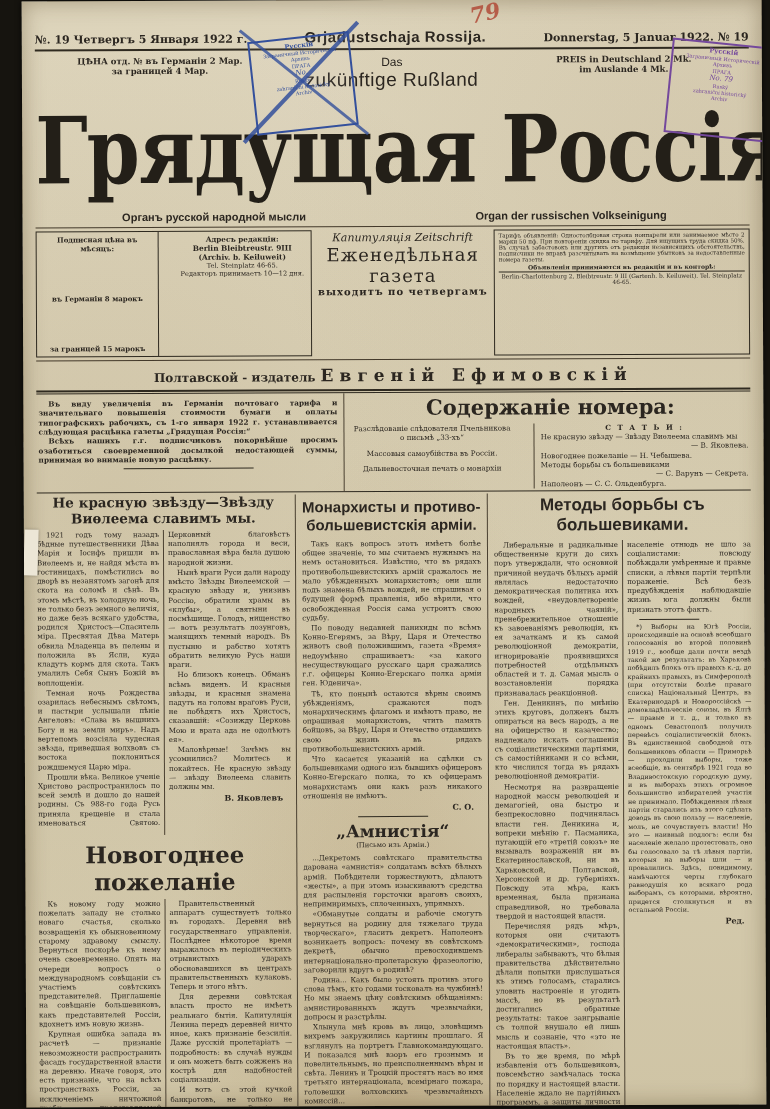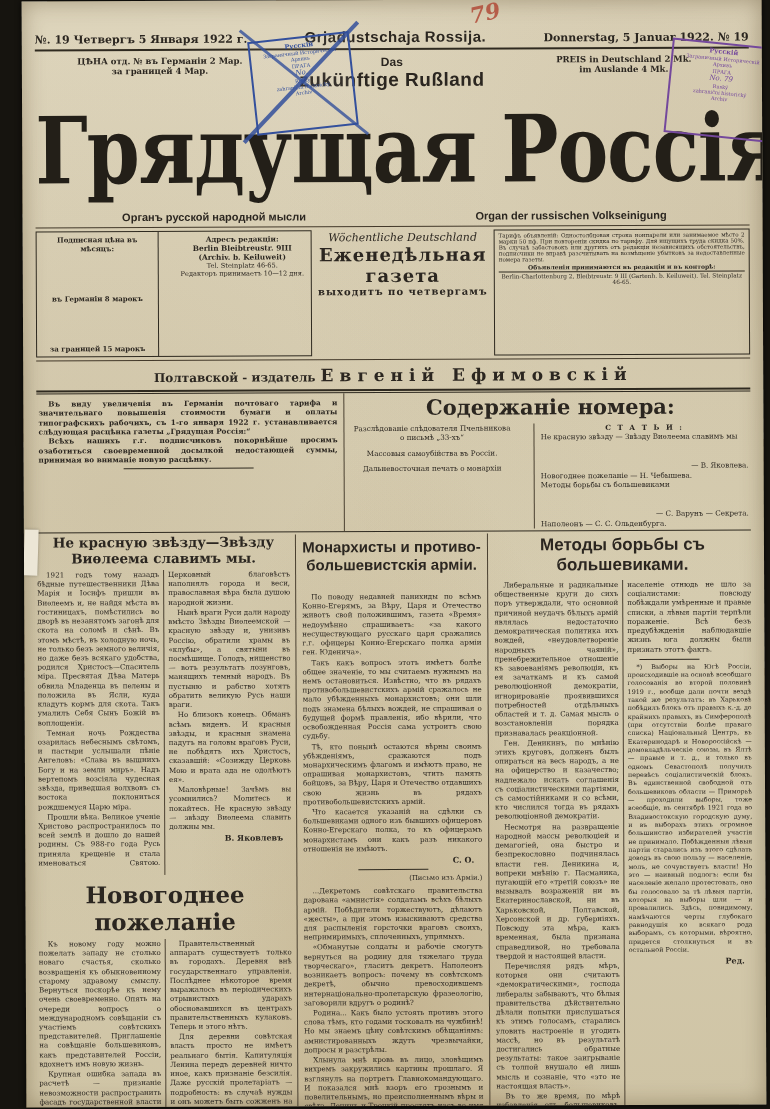--- a/index.html
+++ b/index.html
@@ -29,7 +29,7 @@
 
   .pricerow { display:flex; justify-content:space-between; margin-top:5px; }
   .pricerow .pl { width:250px; text-align:center; font-size:8.5px; font-weight:bold; }
-  .pricerow .pc { text-align:center; font-family:"Liberation Sans",sans-serif; font-weight:bold; }
+  .pricerow .pc { text-align:center; font-family:"Liberation Sans",sans-serif; font-weight:normal; }
   .pricerow .pc .das { font-size:12px; }
   .pricerow .pc .zuk { font-size:19px; letter-spacing:.5px; }
   .pricerow .pr { width:250px; text-align:center; font-size:8.5px; font-weight:bold; }

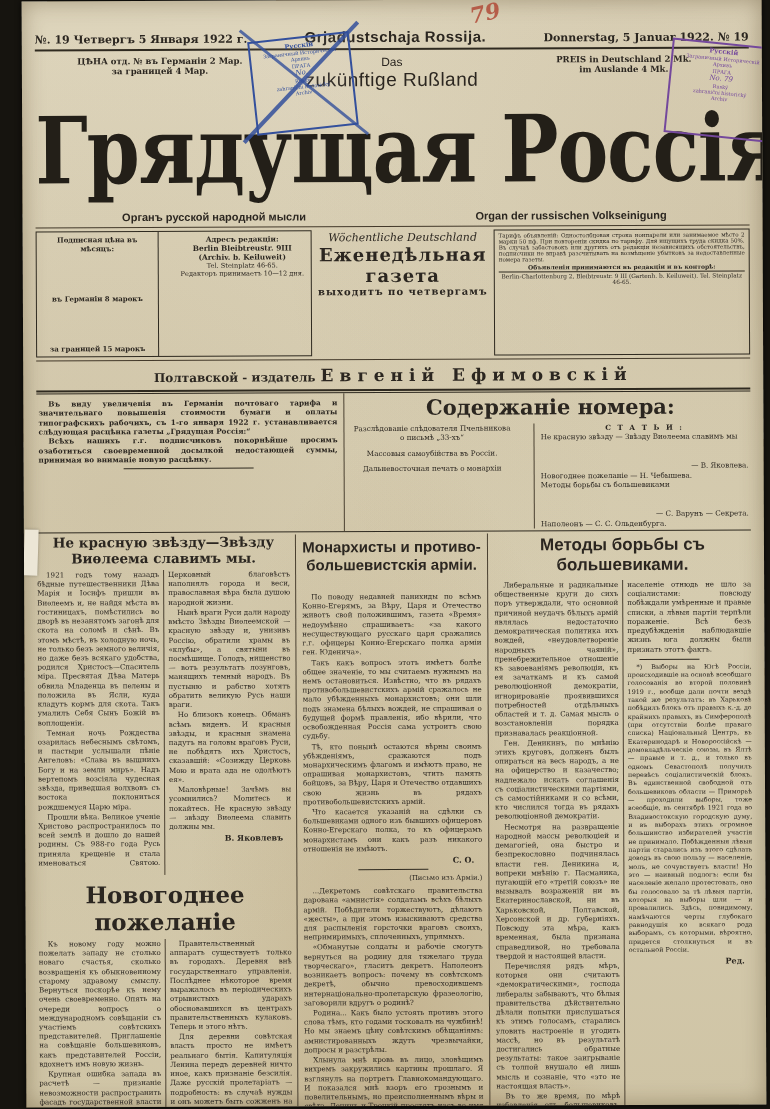--- a/index.html
+++ b/index.html
@@ -184,7 +184,7 @@
       </div>
     </div>
     <div class="weekly">
-      <div class="w1">Wöchentliche Deutschland</div>
+      <div class="w1">Капитуляція Zeitschrift</div>
       <div class="w2">Еженедѣльная газета</div>
       <div class="w3">выходитъ по четвергамъ</div>
     </div>

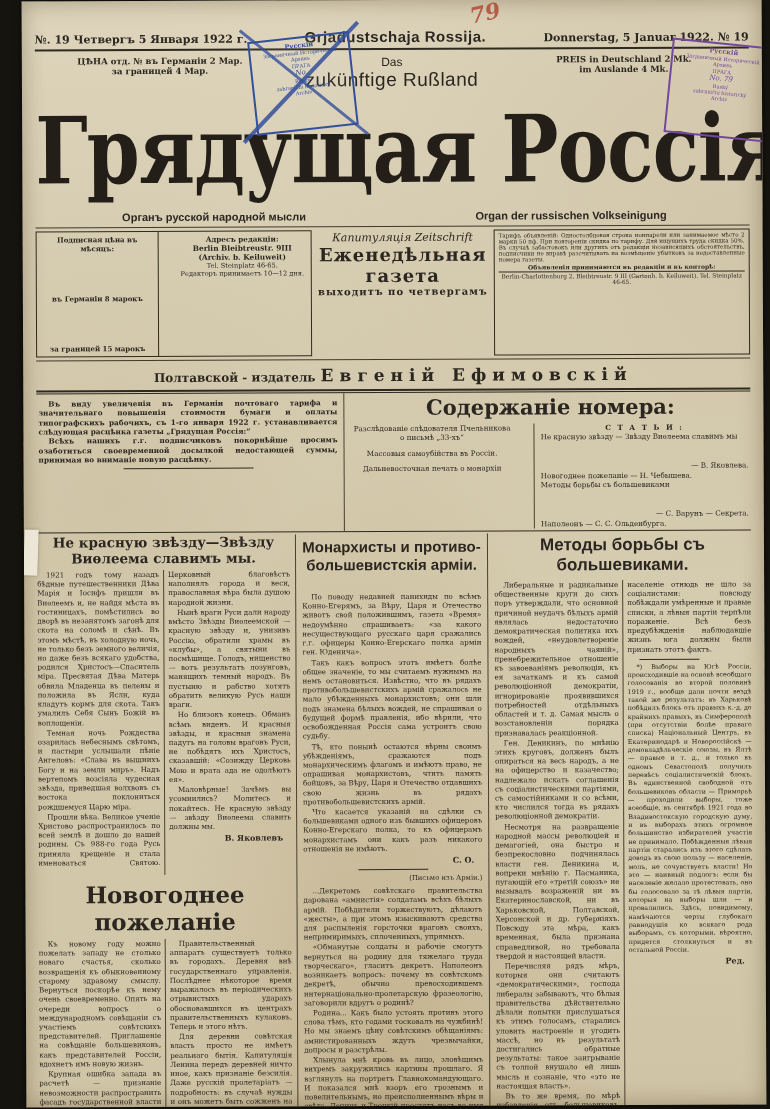--- a/index.html
+++ b/index.html
@@ -54,7 +54,7 @@
   .cell.addr .a2 { font-weight:bold; font-size:7.4px; }
   .weekly { flex:1; text-align:center; padding:1px 4px; }
   .weekly .w1 { font-style:italic; font-size:11px; }
-  .weekly .w2 { font-size:18px; font-weight:bold; letter-spacing:1px; }
+  .weekly .w2 { font-size:18px; font-weight:normal; letter-spacing:1px; }
   .weekly .w3 { font-size:10px; font-weight:bold; letter-spacing:1px; }
   .tariff { width:256px; flex-direction:column; padding:2px 4px; font-size:5.6px;
     text-align:justify; }

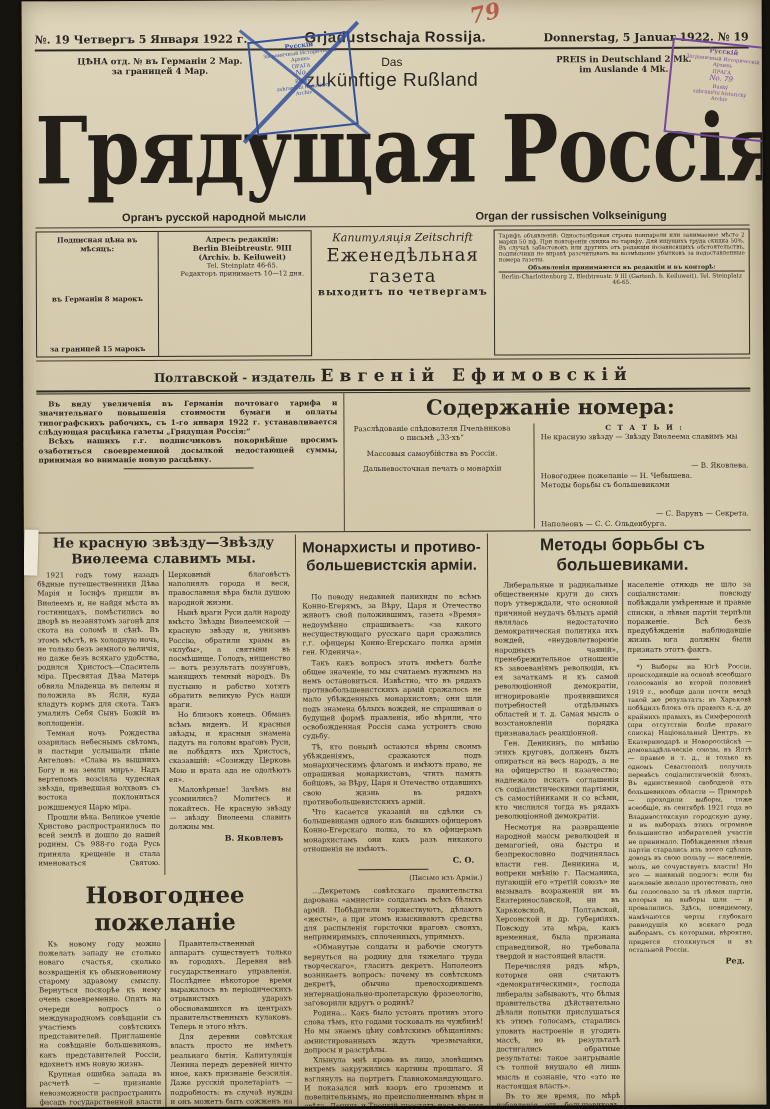--- a/index.html
+++ b/index.html
@@ -83,7 +83,7 @@
   .cc-right { flex:1; padding-left:6px; font-size:7.2px; }
   .cc-right .stat { text-align:center; letter-spacing:2px; font-weight:bold; margin-bottom:0;}
   .cc-right .item { line-height:1.25; }
-  .cc-right .auth { text-align:right; line-height:1.25; margin-bottom:1px;margin-top:20px;}
+  .cc-right .auth { text-align:right; line-height:1.25; margin-bottom:1px;}
 
   
   .mainbody { display:flex; height:730px; margin-top:2px; }

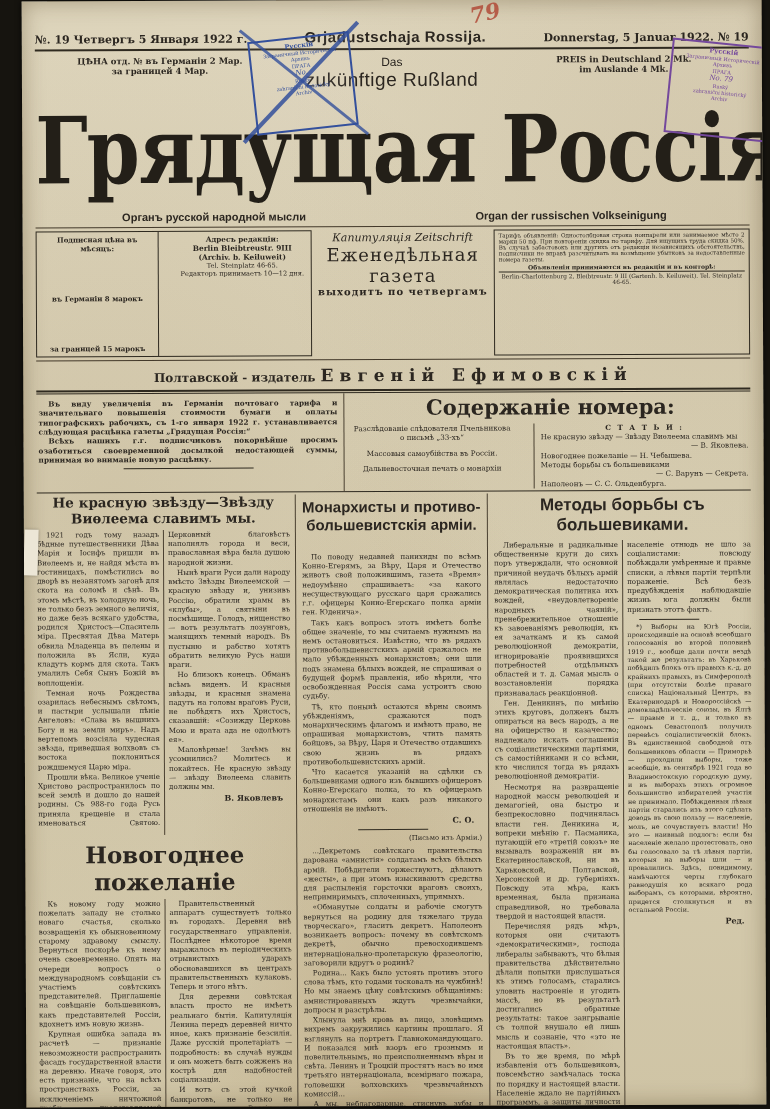--- a/index.html
+++ b/index.html
@@ -106,7 +106,7 @@
     column-fill:auto; overflow:hidden; }
 
   .sec-mid h3.sans { font-family:"Liberation Sans",sans-serif; font-size:15px;
-    font-weight:bold; text-align:center; line-height:1.2; margin:4px 0 18px 0; }
+    font-weight:bold; text-align:center; line-height:1.2; margin:4px 0 5px 0; }
   .amn-rule { width:70px; border-top:1px solid #2f2a20; margin:4px auto; }
   .sec-mid h3.amn { font-size:17px; font-weight:bold; text-align:center; margin-top:2px; }
   .amn-sub { text-align:right; font-size:6.8px; margin-bottom:4px; }

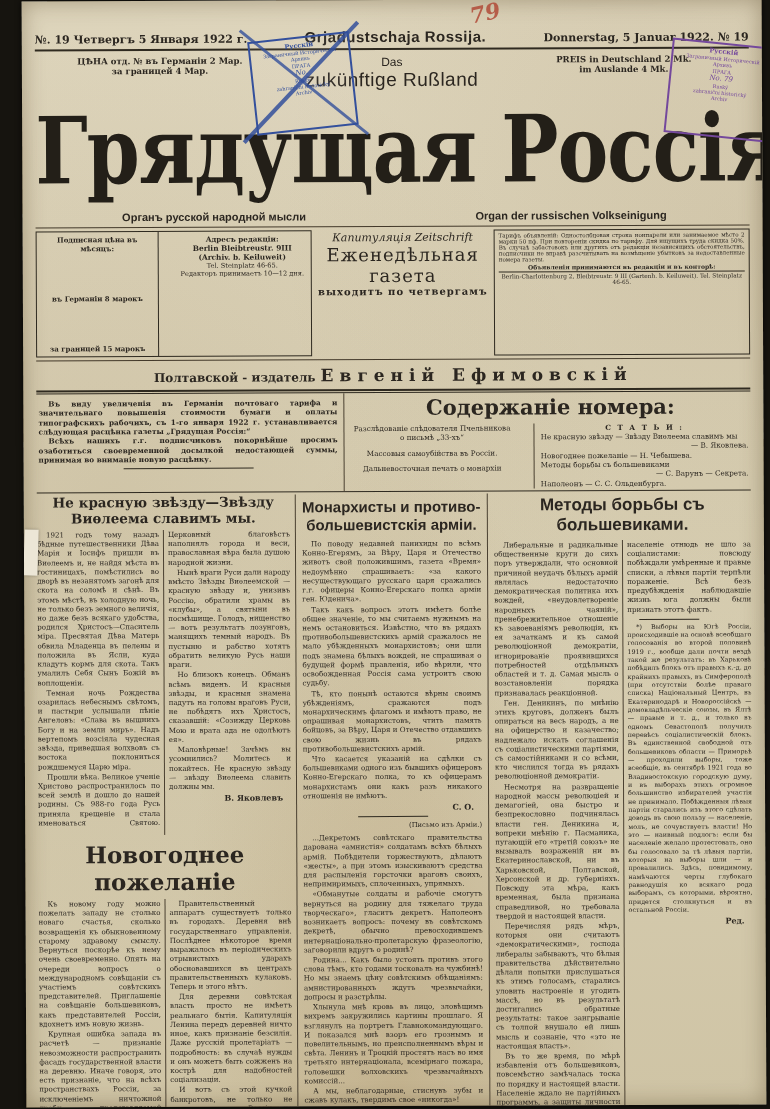--- a/index.html
+++ b/index.html
@@ -262,8 +262,8 @@
     <section class="sec sec-mid bodytext">
       <h3 class="sans">Монархисты и противо-большевистскія арміи.</h3>
       <div>
+            <p>Такъ какъ вопросъ этотъ имѣетъ болѣе общее значеніе, то мы считаемъ нужнымъ на немъ остановиться. Извѣстно, что въ рядахъ противобольшевистскихъ армій сражалось не мало убѣжденныхъ монархистовъ; они шли подъ знамена бѣлыхъ вождей, не спрашивая о будущей формѣ правленія, ибо вѣрили, что освобожденная Россія сама устроитъ свою судьбу.</p>
             <p>По поводу недавней панихиды по всѣмъ Конно-Егерямъ, за Вѣру, Царя и Отечество животъ свой положившимъ, газета «Время» недоумѣнно спрашиваетъ: «за какого несуществующаго русскаго царя сражались г.г. офицеры Конно-Егерскаго полка арміи ген. Юденича».</p>
-            <p>Такъ какъ вопросъ этотъ имѣетъ болѣе общее значеніе, то мы считаемъ нужнымъ на немъ остановиться. Извѣстно, что въ рядахъ противобольшевистскихъ армій сражалось не мало убѣжденныхъ монархистовъ; они шли подъ знамена бѣлыхъ вождей, не спрашивая о будущей формѣ правленія, ибо вѣрили, что освобожденная Россія сама устроитъ свою судьбу.</p>
             <p>Тѣ, кто понынѣ остаются вѣрны своимъ убѣжденіямъ, сражаются подъ монархическимъ флагомъ и имѣютъ право, не опрашивая монархистовъ, чтить память бойцовъ, за Вѣру, Царя и Отечество отдавшихъ свою жизнь въ рядахъ противобольшевистскихъ армій.</p>
             <p>Что касается указаній на сдѣлки съ большевиками одного изъ бывшихъ офицеровъ Конно-Егерскаго полка, то къ офицерамъ монархистамъ они какъ разъ никакого отношенія не имѣютъ.</p>
           </div>

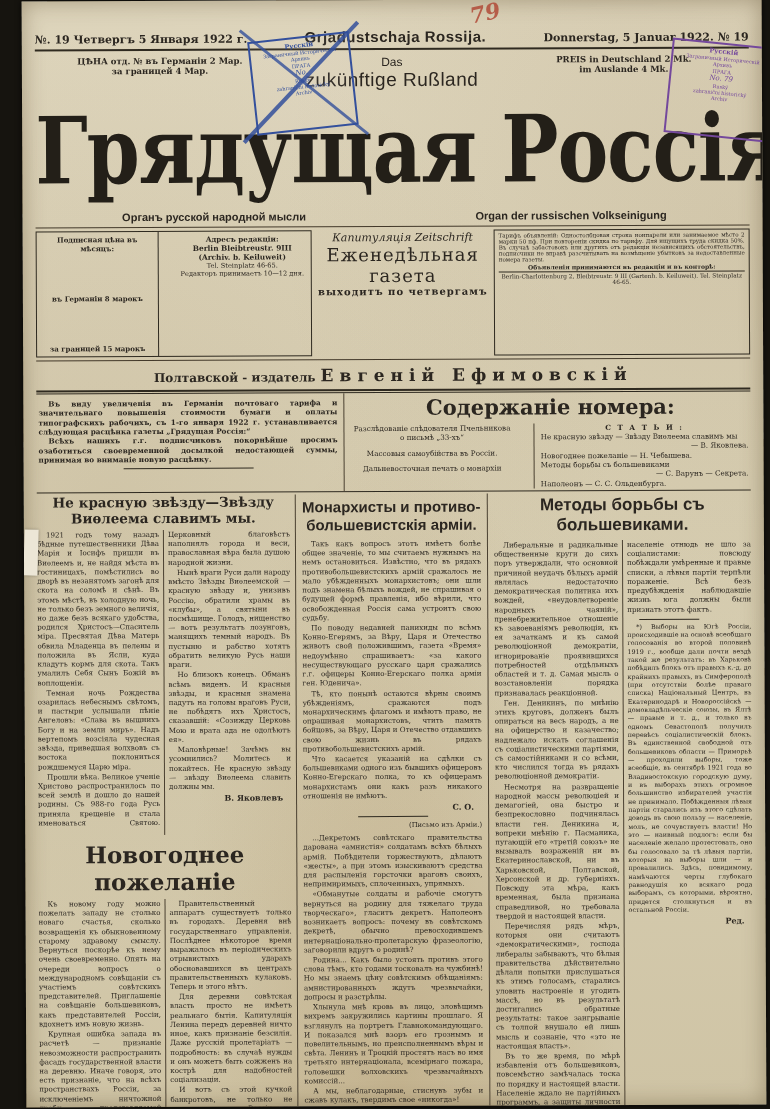--- a/index.html
+++ b/index.html
@@ -269,6 +269,7 @@
           </div>
       <div class="sig">С. О.</div>
       <div class="amn-rule"></div>
+      <h3 class="amn">„Амнистія“</h3>
       <div class="amn-sub">(Письмо изъ Арміи.)</div>
       <div>
             <p>...Декретомъ совѣтскаго правительства дарована «амнистія» солдатамъ всѣхъ бѣлыхъ армій. Побѣдители торжествуютъ, дѣлаютъ «жесты», а при этомъ изыскиваютъ средства для распыленія горсточки враговъ своихъ, непримиримыхъ, сплоченныхъ, упрямыхъ.</p>

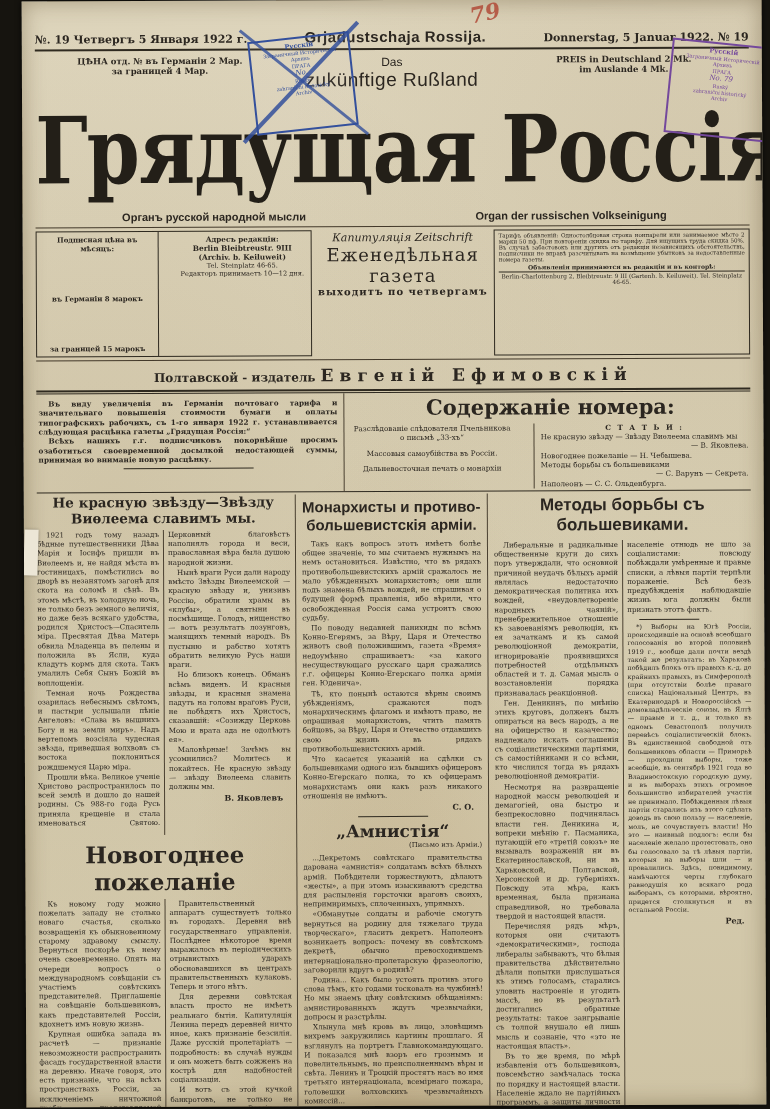--- a/index.html
+++ b/index.html
@@ -109,7 +109,7 @@
     font-weight:bold; text-align:center; line-height:1.2; margin:4px 0 5px 0; }
   .amn-rule { width:70px; border-top:1px solid #2f2a20; margin:4px auto; }
   .sec-mid h3.amn { font-size:17px; font-weight:bold; text-align:center; margin-top:2px; }
-  .amn-sub { text-align:right; font-size:6.8px; margin-bottom:4px; }
+  .amn-sub { text-align:center; font-size:6.8px; margin-bottom:4px; }
 
   .sec-right h3 { font-family:"Liberation Sans",sans-serif; font-size:17px; font-weight:bold;
     text-align:center; margin:2px 0 5px 0; }

